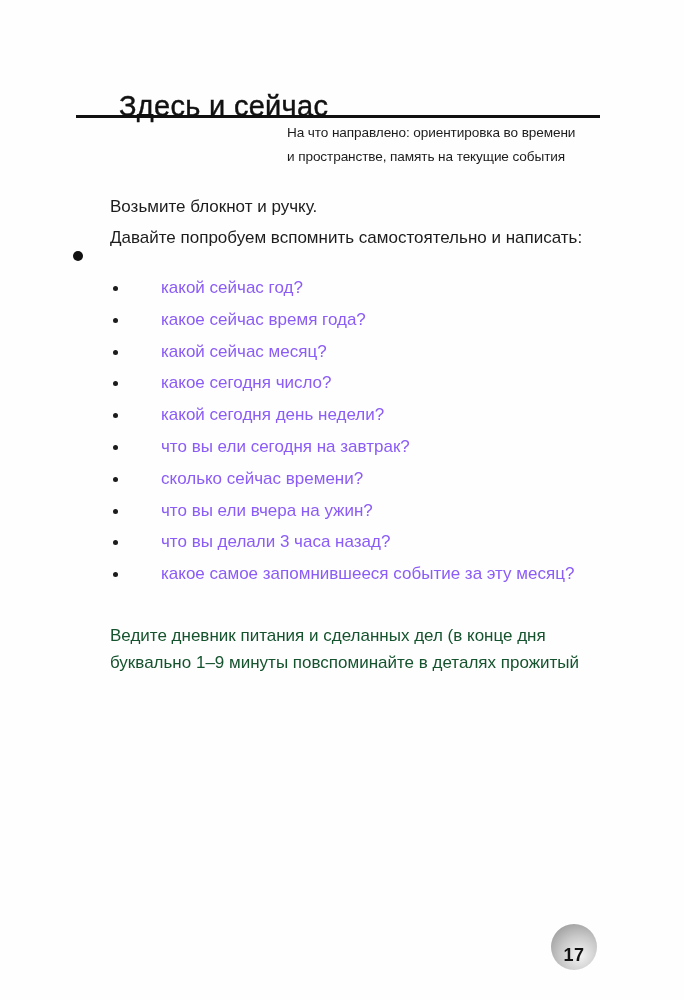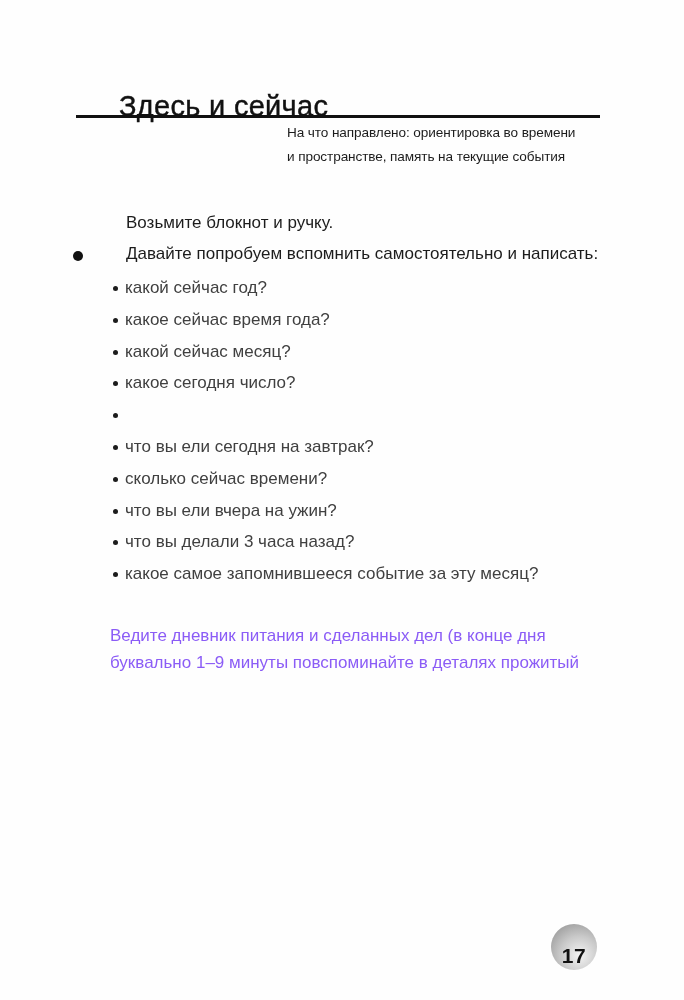--- a/index.html
+++ b/index.html
@@ -60,7 +60,7 @@
       line-height: 24px;
       color: #1c1c1c;
       white-space: nowrap;
-      margin: 16px;
+      margin: 0;
     }
     .intro { top: 195px; }
     .lead-bullet {

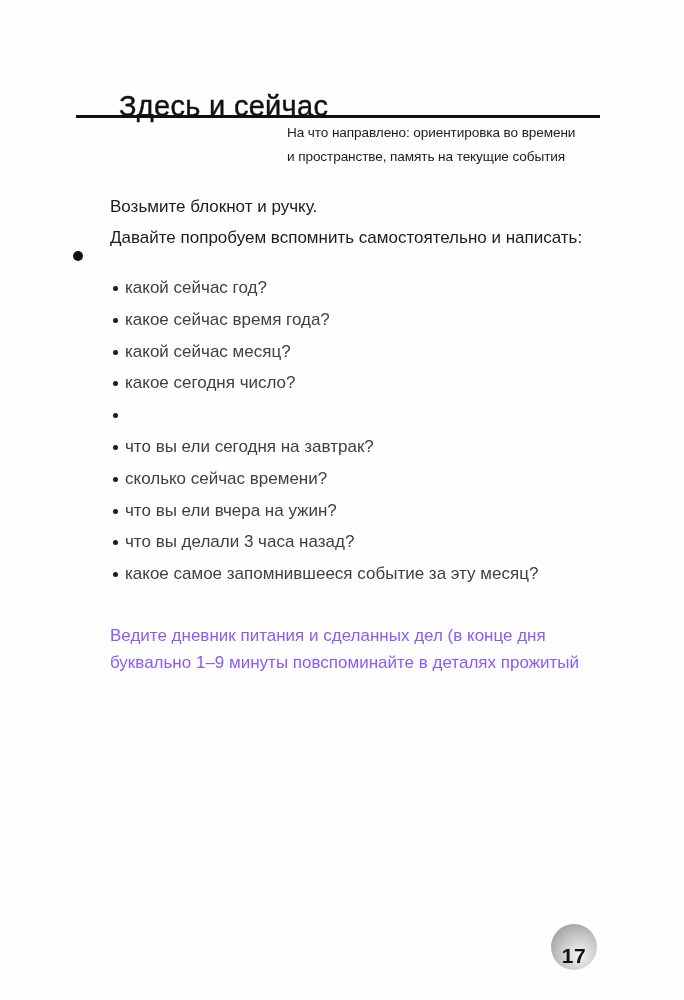--- a/index.html
+++ b/index.html
@@ -87,9 +87,10 @@
       height: 30.8px;
       padding-top: 1px;
       white-space: nowrap;
-      color: #404040;
+      color: #8b5cf6;
       display: flex;
       align-items: flex-start;
+      gap: 36px;
     }
     .q-dot {
       display: inline-block;

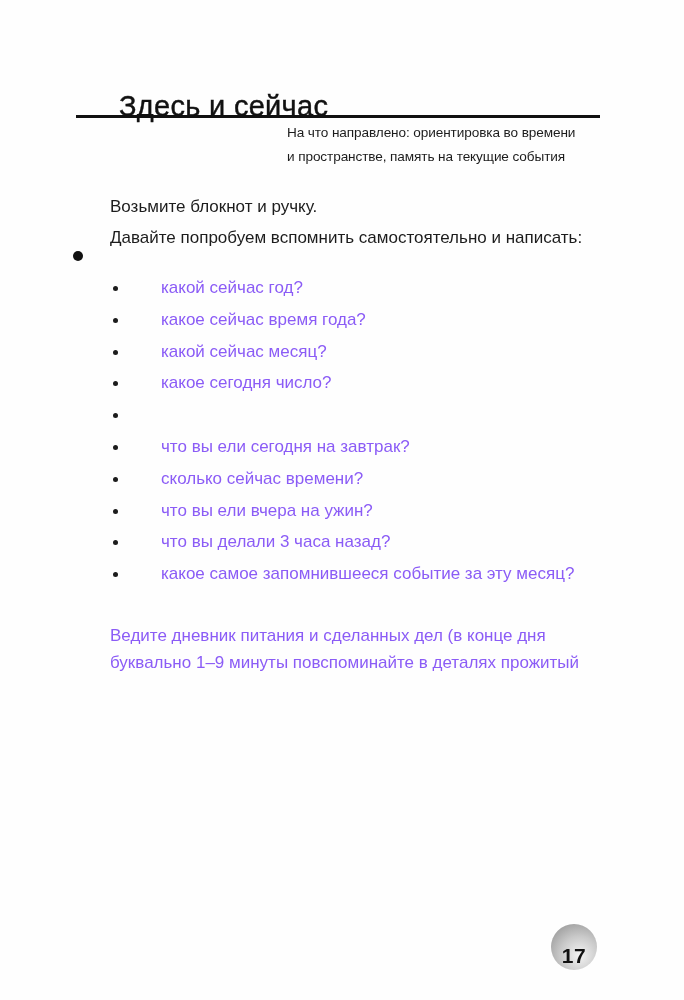--- a/index.html
+++ b/index.html
@@ -167,6 +167,7 @@
       </li>
     <li>
         <span class="q-dot"></span>
+        <span>какой сегодня день недели?</span>
       </li>
     <li>
         <span class="q-dot"></span>

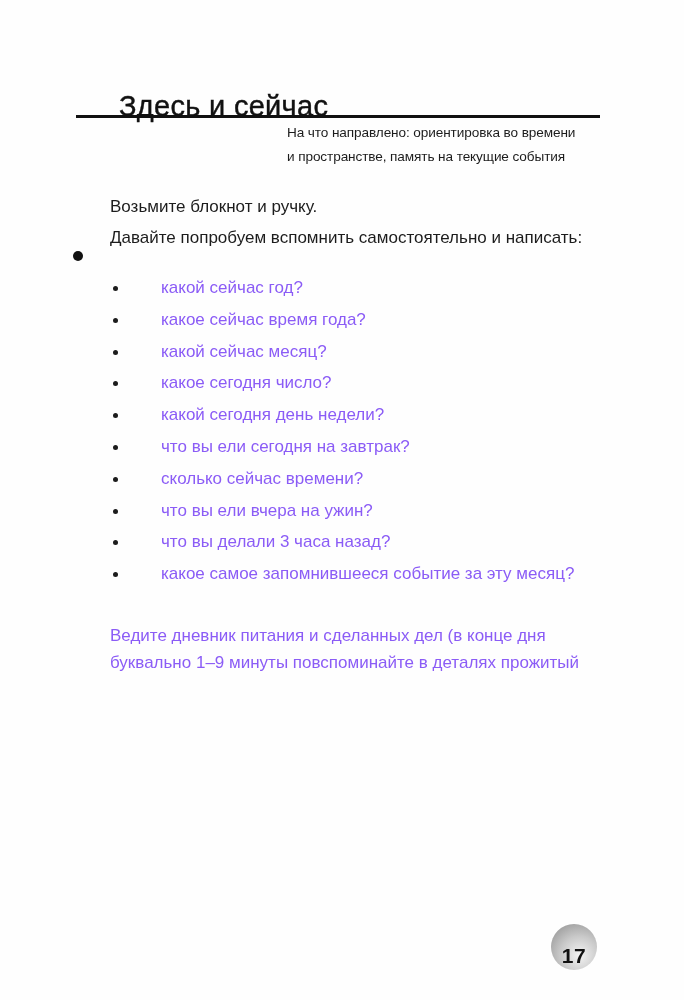--- a/index.html
+++ b/index.html
@@ -107,7 +107,7 @@
       top: 623px;
       font-size: 17px;
       line-height: 26.5px;
-      color: #8b5cf6;
+      color: #14532d;
     }
     .diary span { display: block; white-space: nowrap; }
     .page-badge {

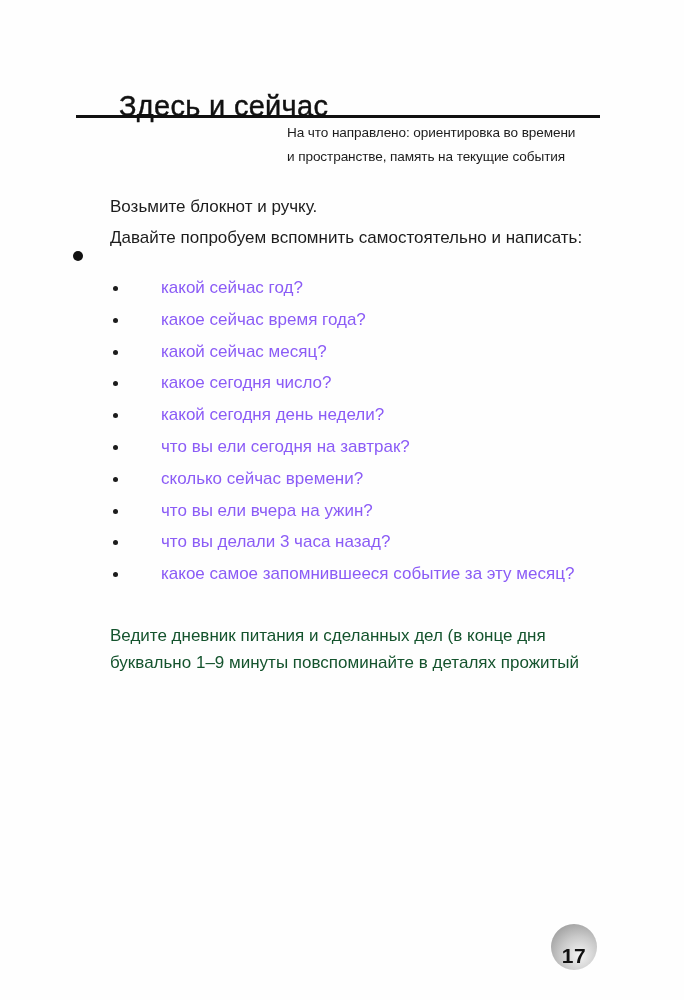--- a/index.html
+++ b/index.html
@@ -123,7 +123,7 @@
       justify-content: center;
     }
     .page-number {
-      font-size: 21px;
+      font-size: 18px;
       font-weight: 700;
       color: #111;
       letter-spacing: 0.5px;

